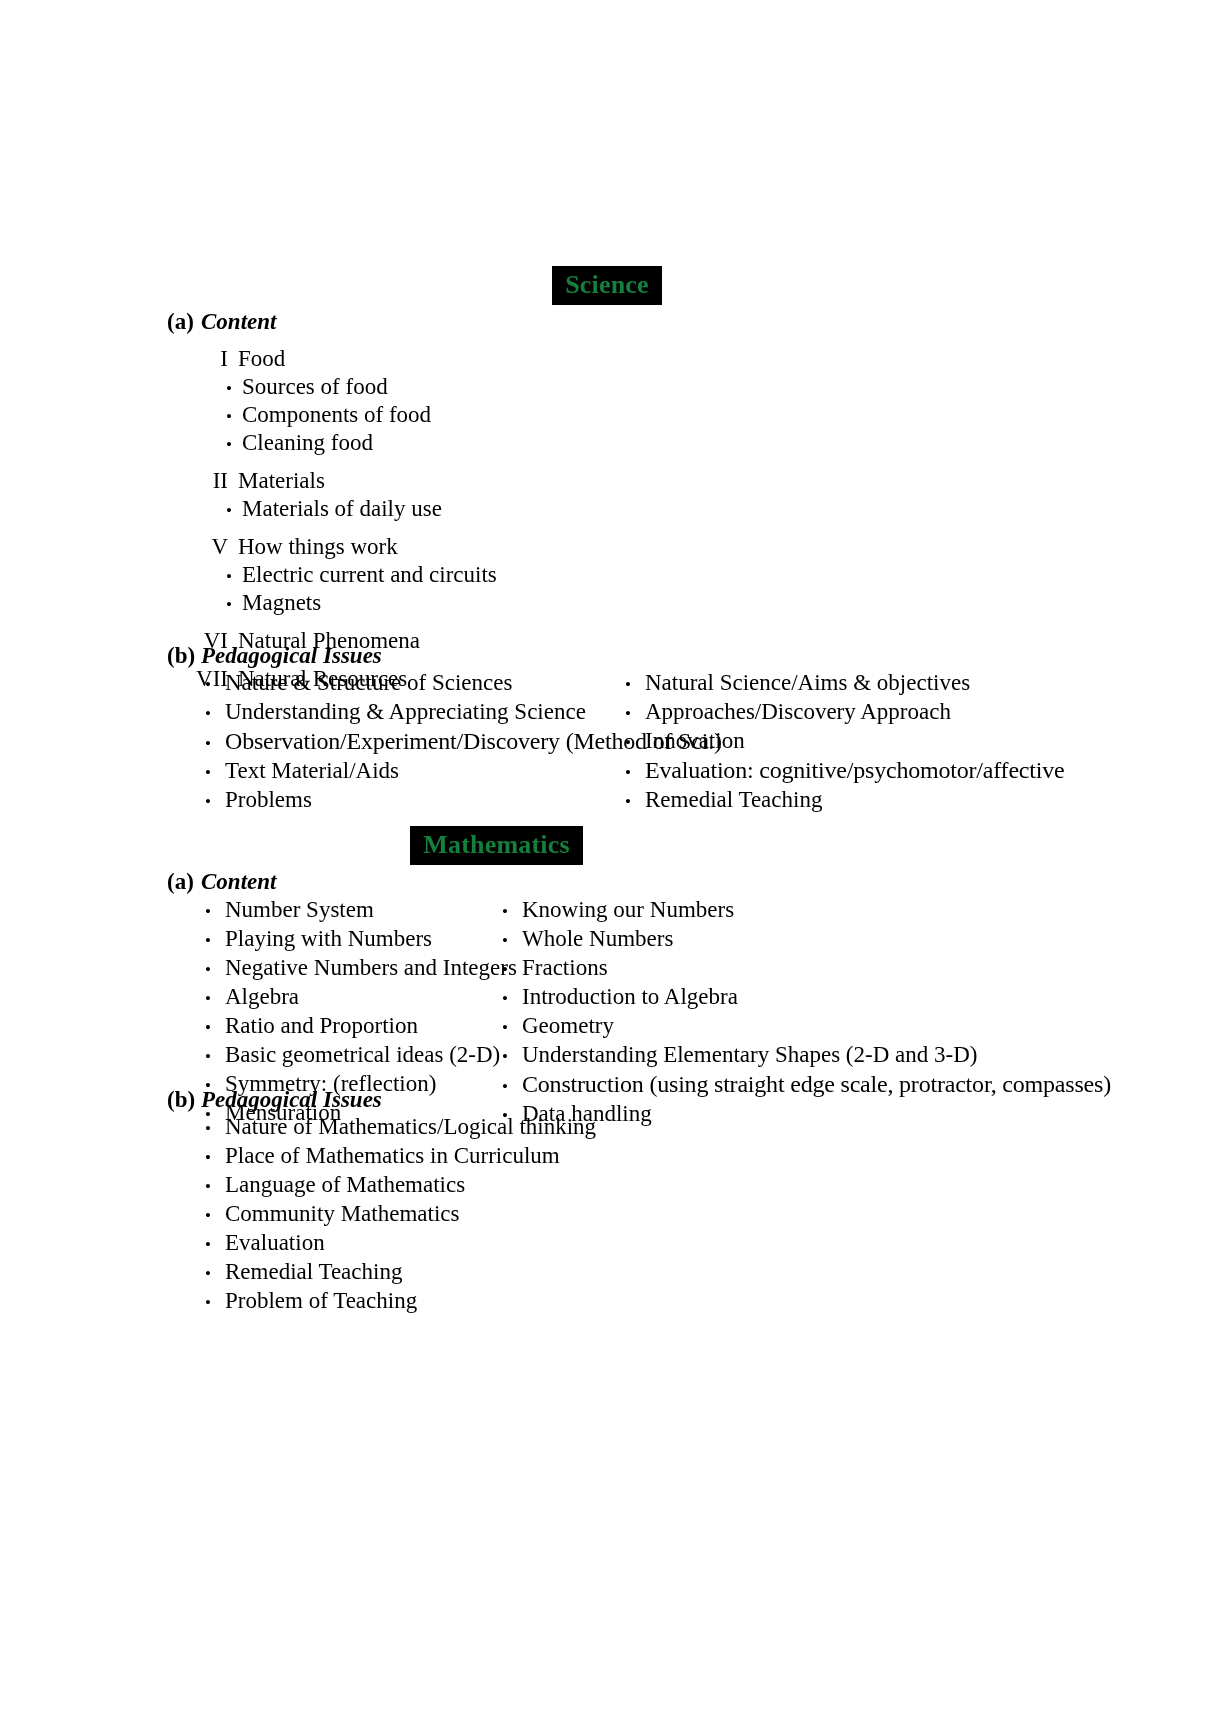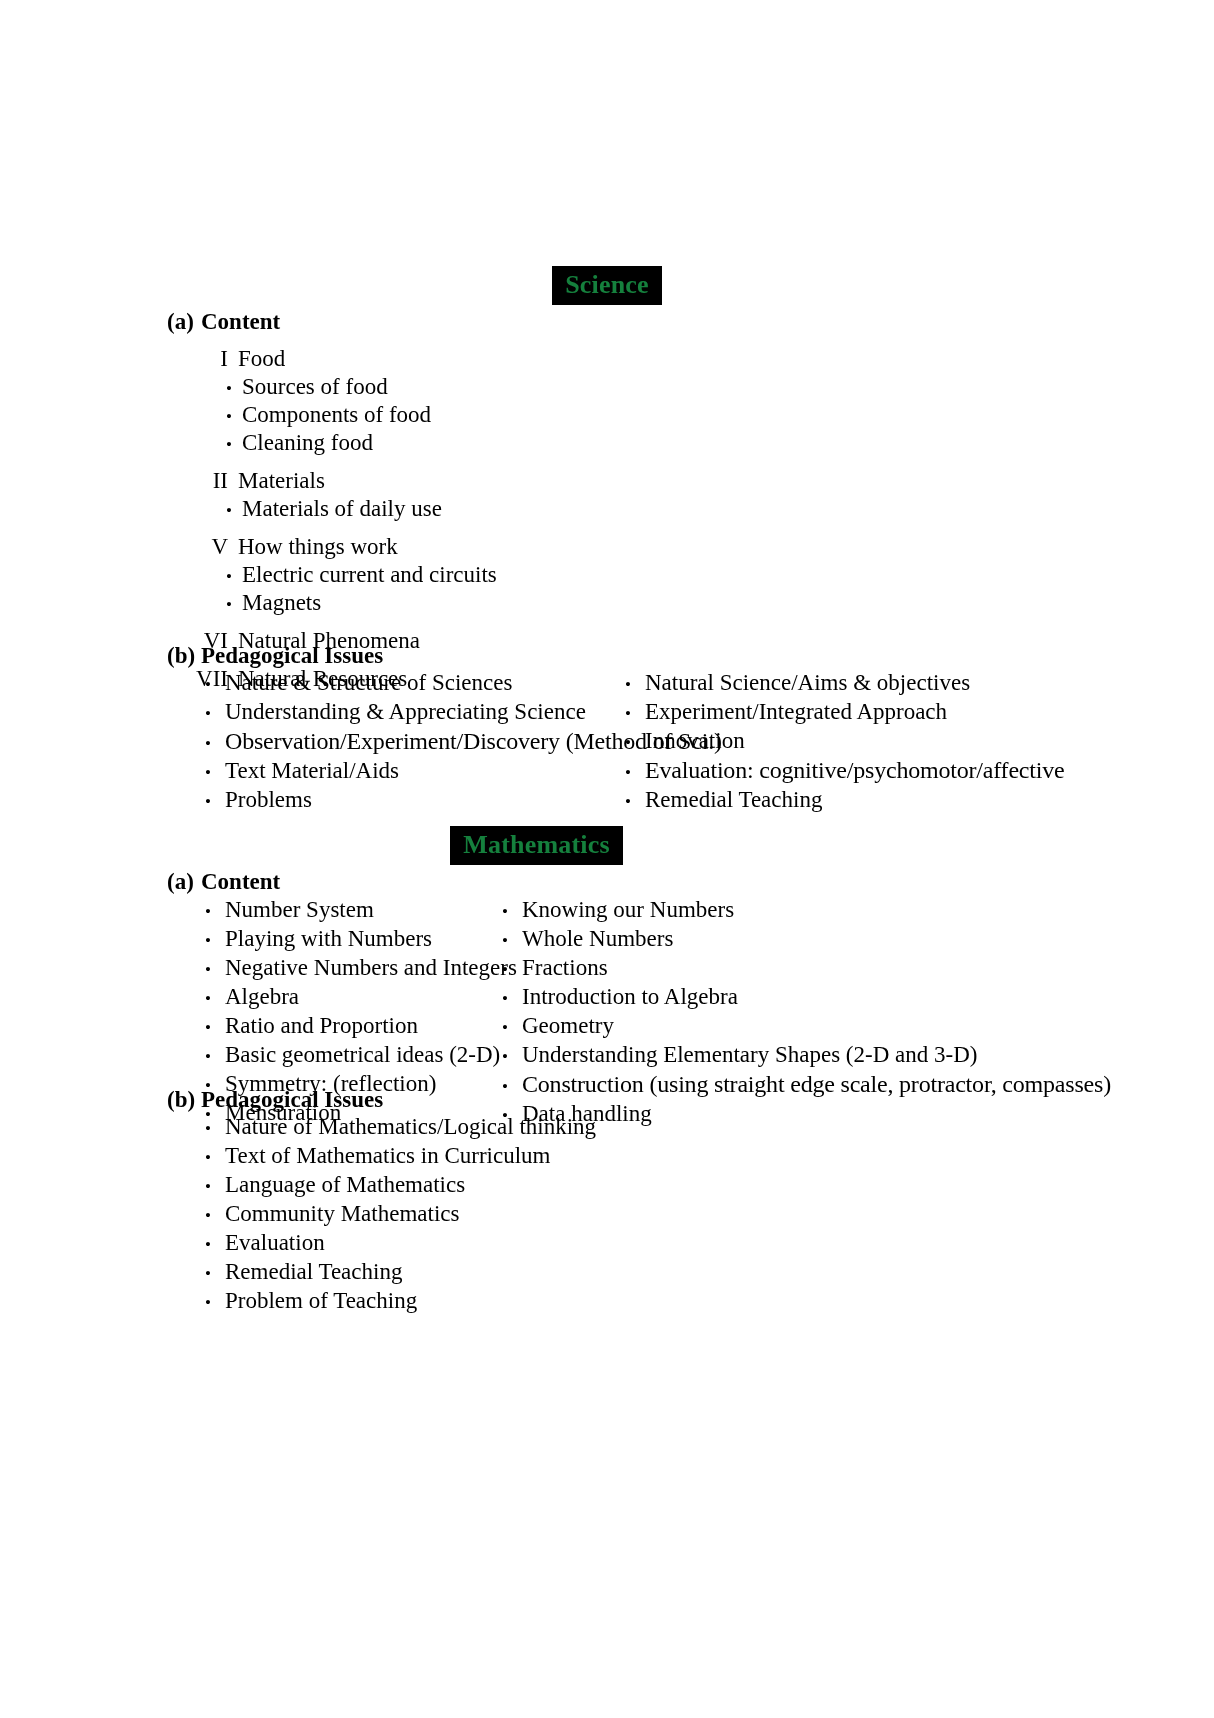--- a/index.html
+++ b/index.html
@@ -53,6 +53,7 @@
     width: 34px;
   }
   .group-label .title {
+    font-style: italic;
     font-weight: bold;
   }
 

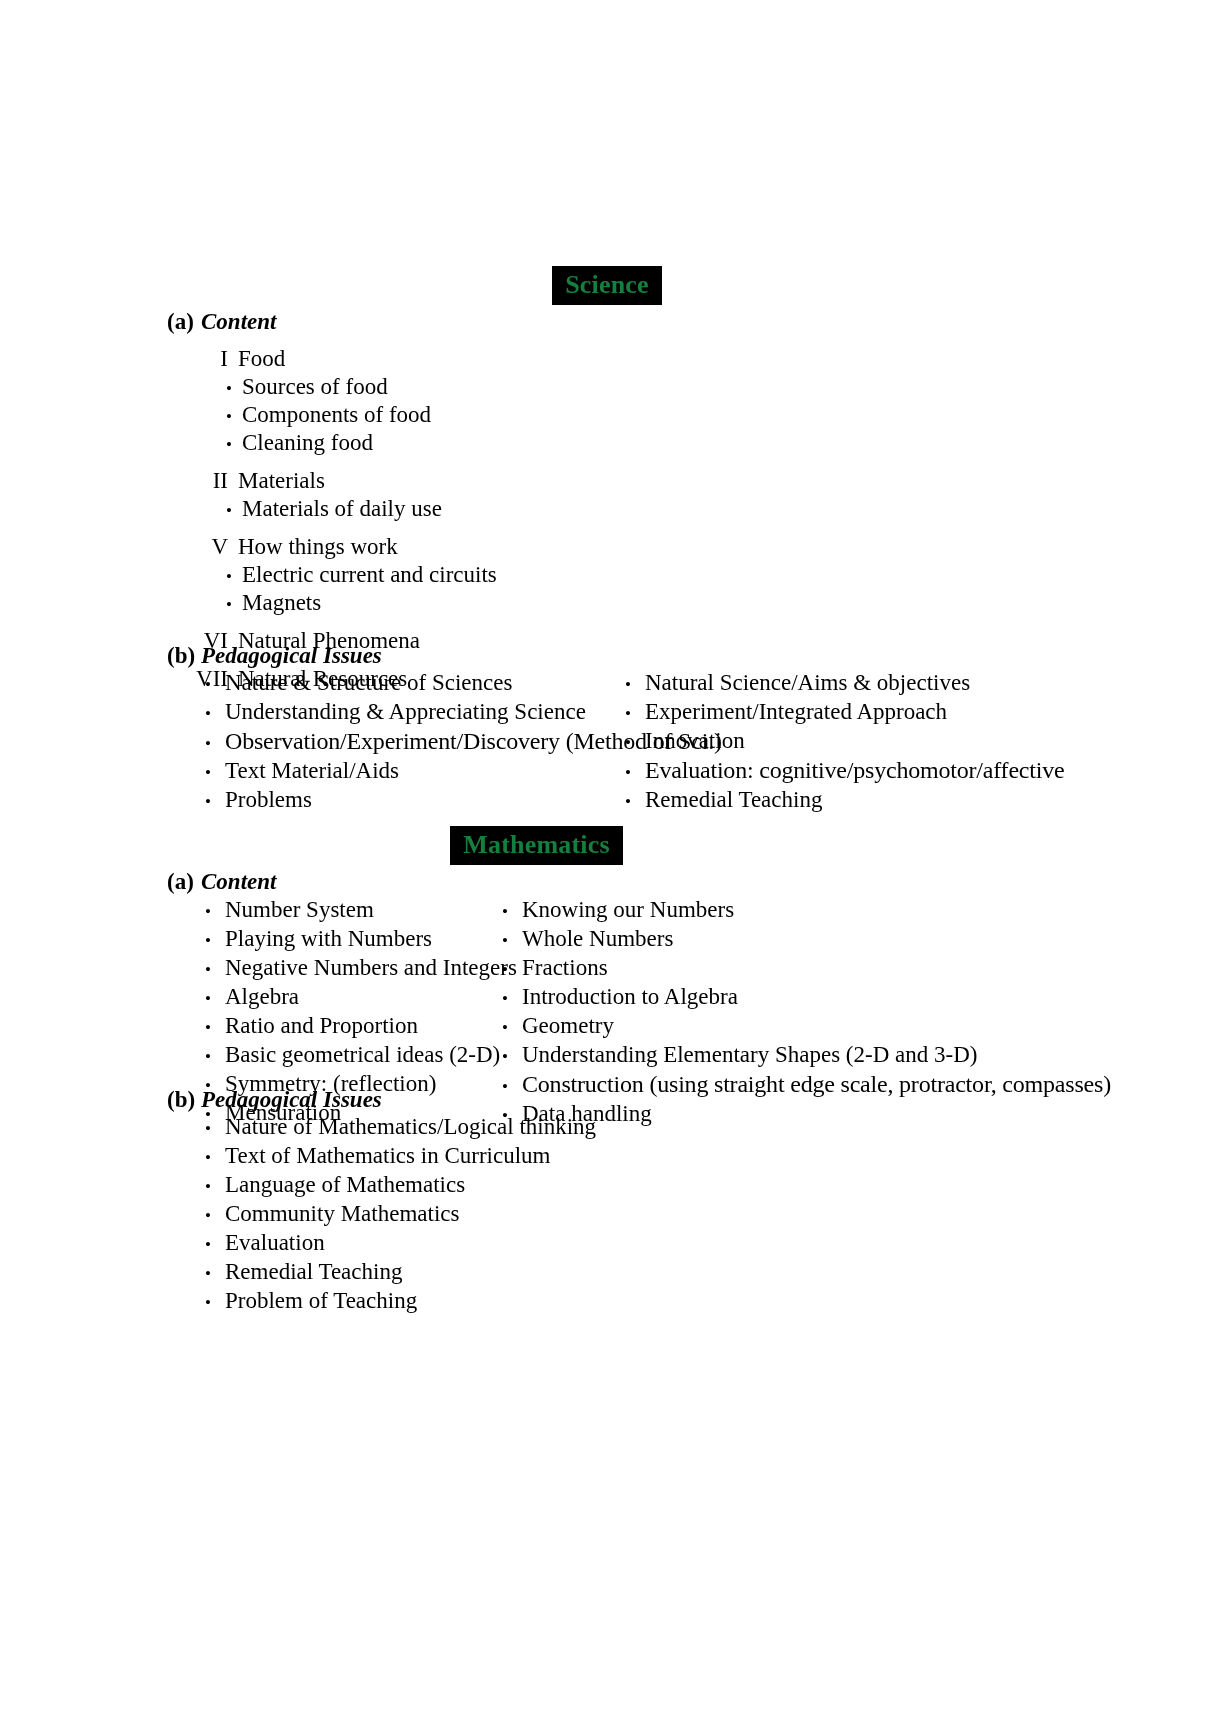--- a/index.html
+++ b/index.html
@@ -256,7 +256,7 @@
       </li>
       <li>
         <span class="dot">•</span>
-        <span class="txt">Experiment/Integrated Approach</span>
+        <span class="txt">Approaches/Discovery Approach</span>
       </li>
       <li>
         <span class="dot">•</span>

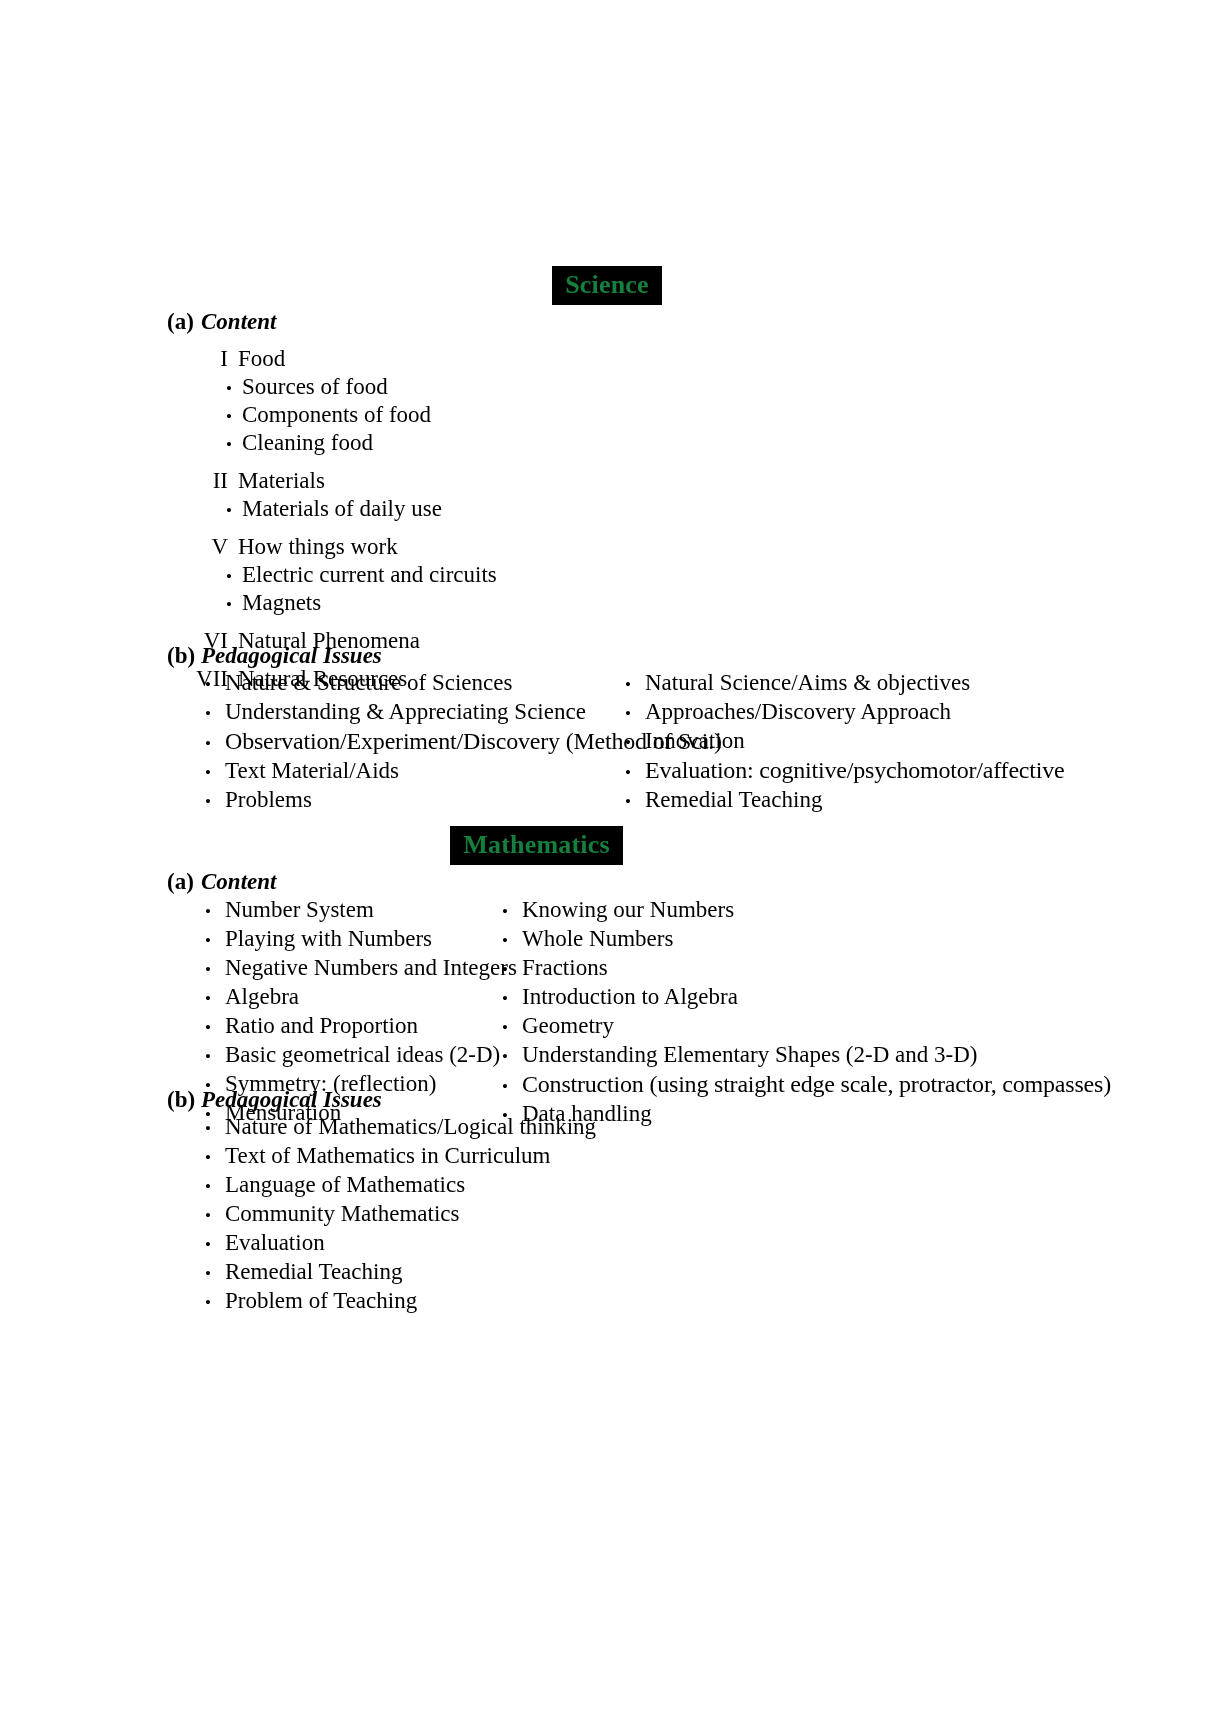--- a/index.html
+++ b/index.html
@@ -273,7 +273,7 @@
     </ul>
   </div>
 
-  <div class="abs" style="left:0; top:826px; width:993px;padding-left:40px;">
+  <div class="abs" style="left:0; top:826px; width:993px;">
     <div class="section-head">
       <span class="chip">Mathematics</span>
     </div>

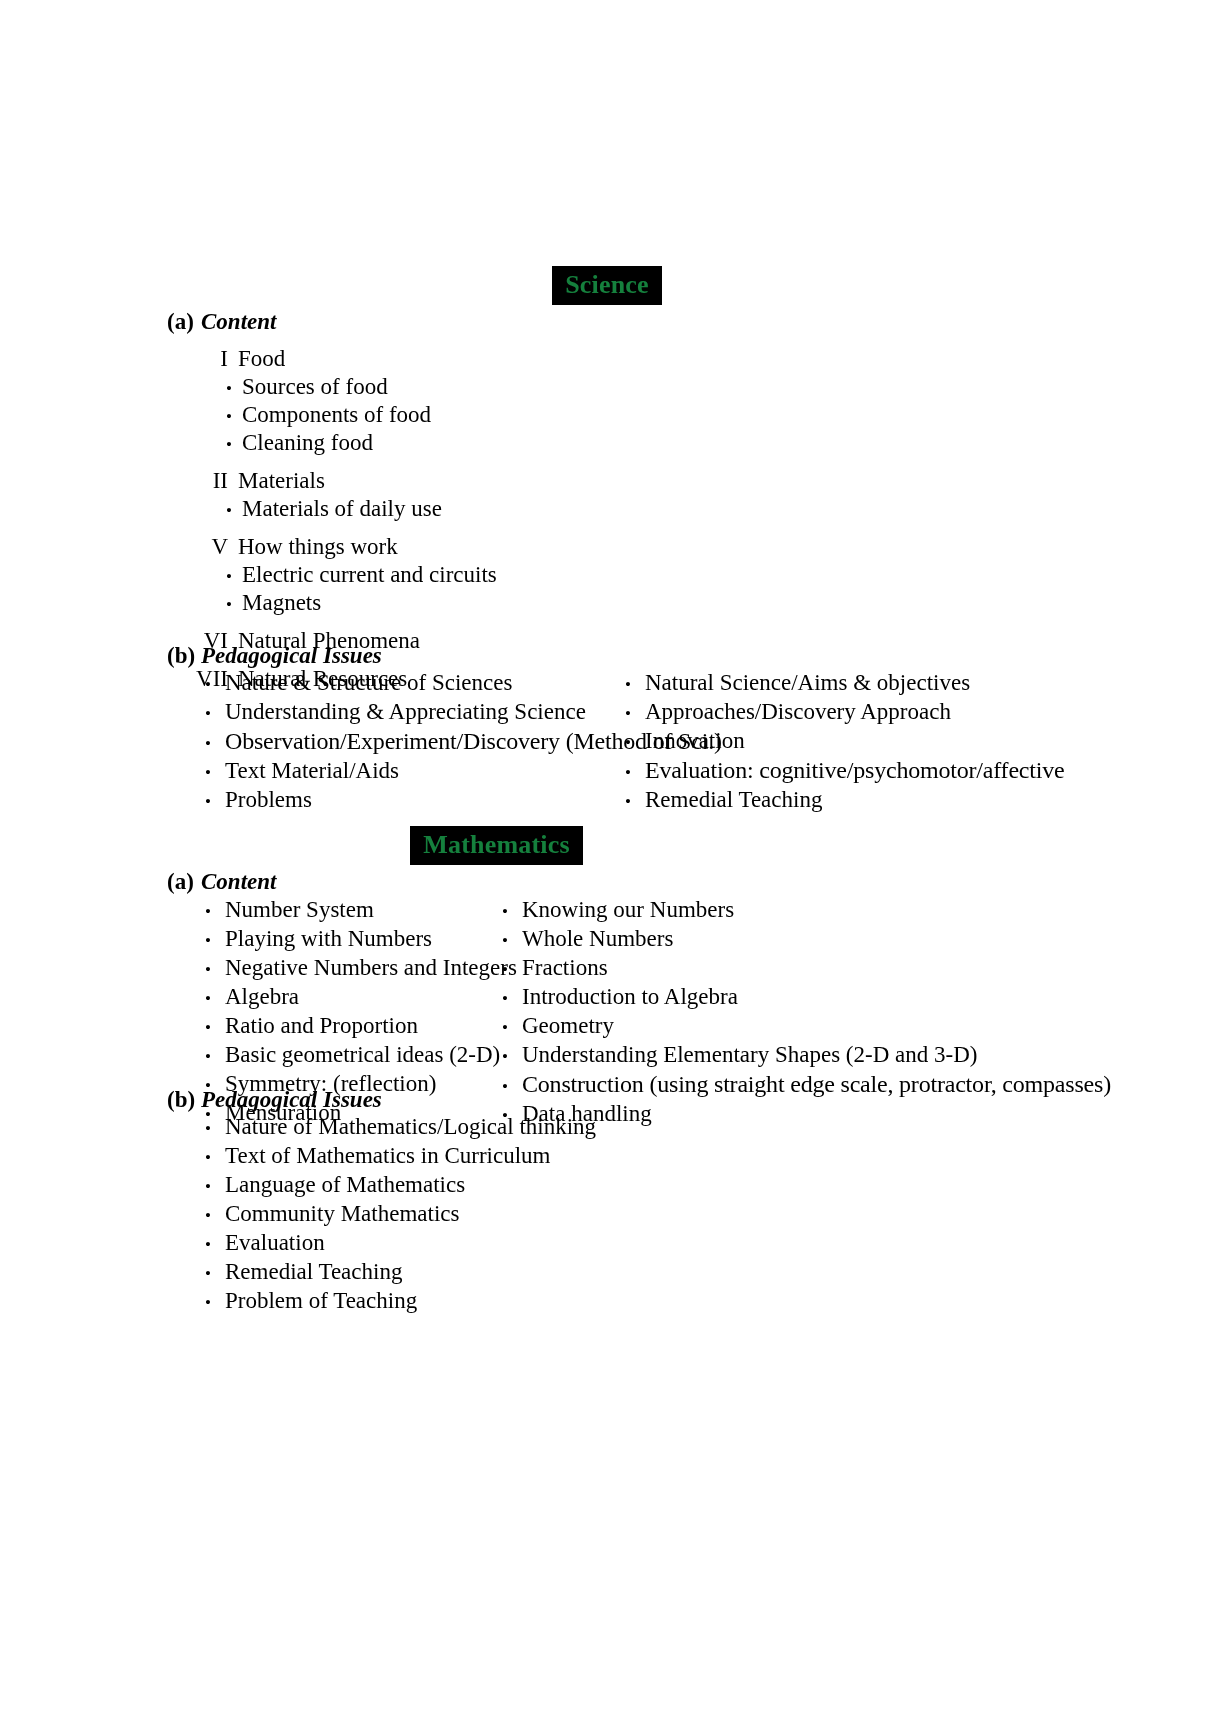--- a/index.html
+++ b/index.html
@@ -371,7 +371,7 @@
       </li>
       <li>
         <span class="dot">•</span>
-        <span class="txt">Text  of  Mathematics  in  Curriculum</span>
+        <span class="txt">Place  of  Mathematics  in  Curriculum</span>
       </li>
       <li>
         <span class="dot">•</span>

